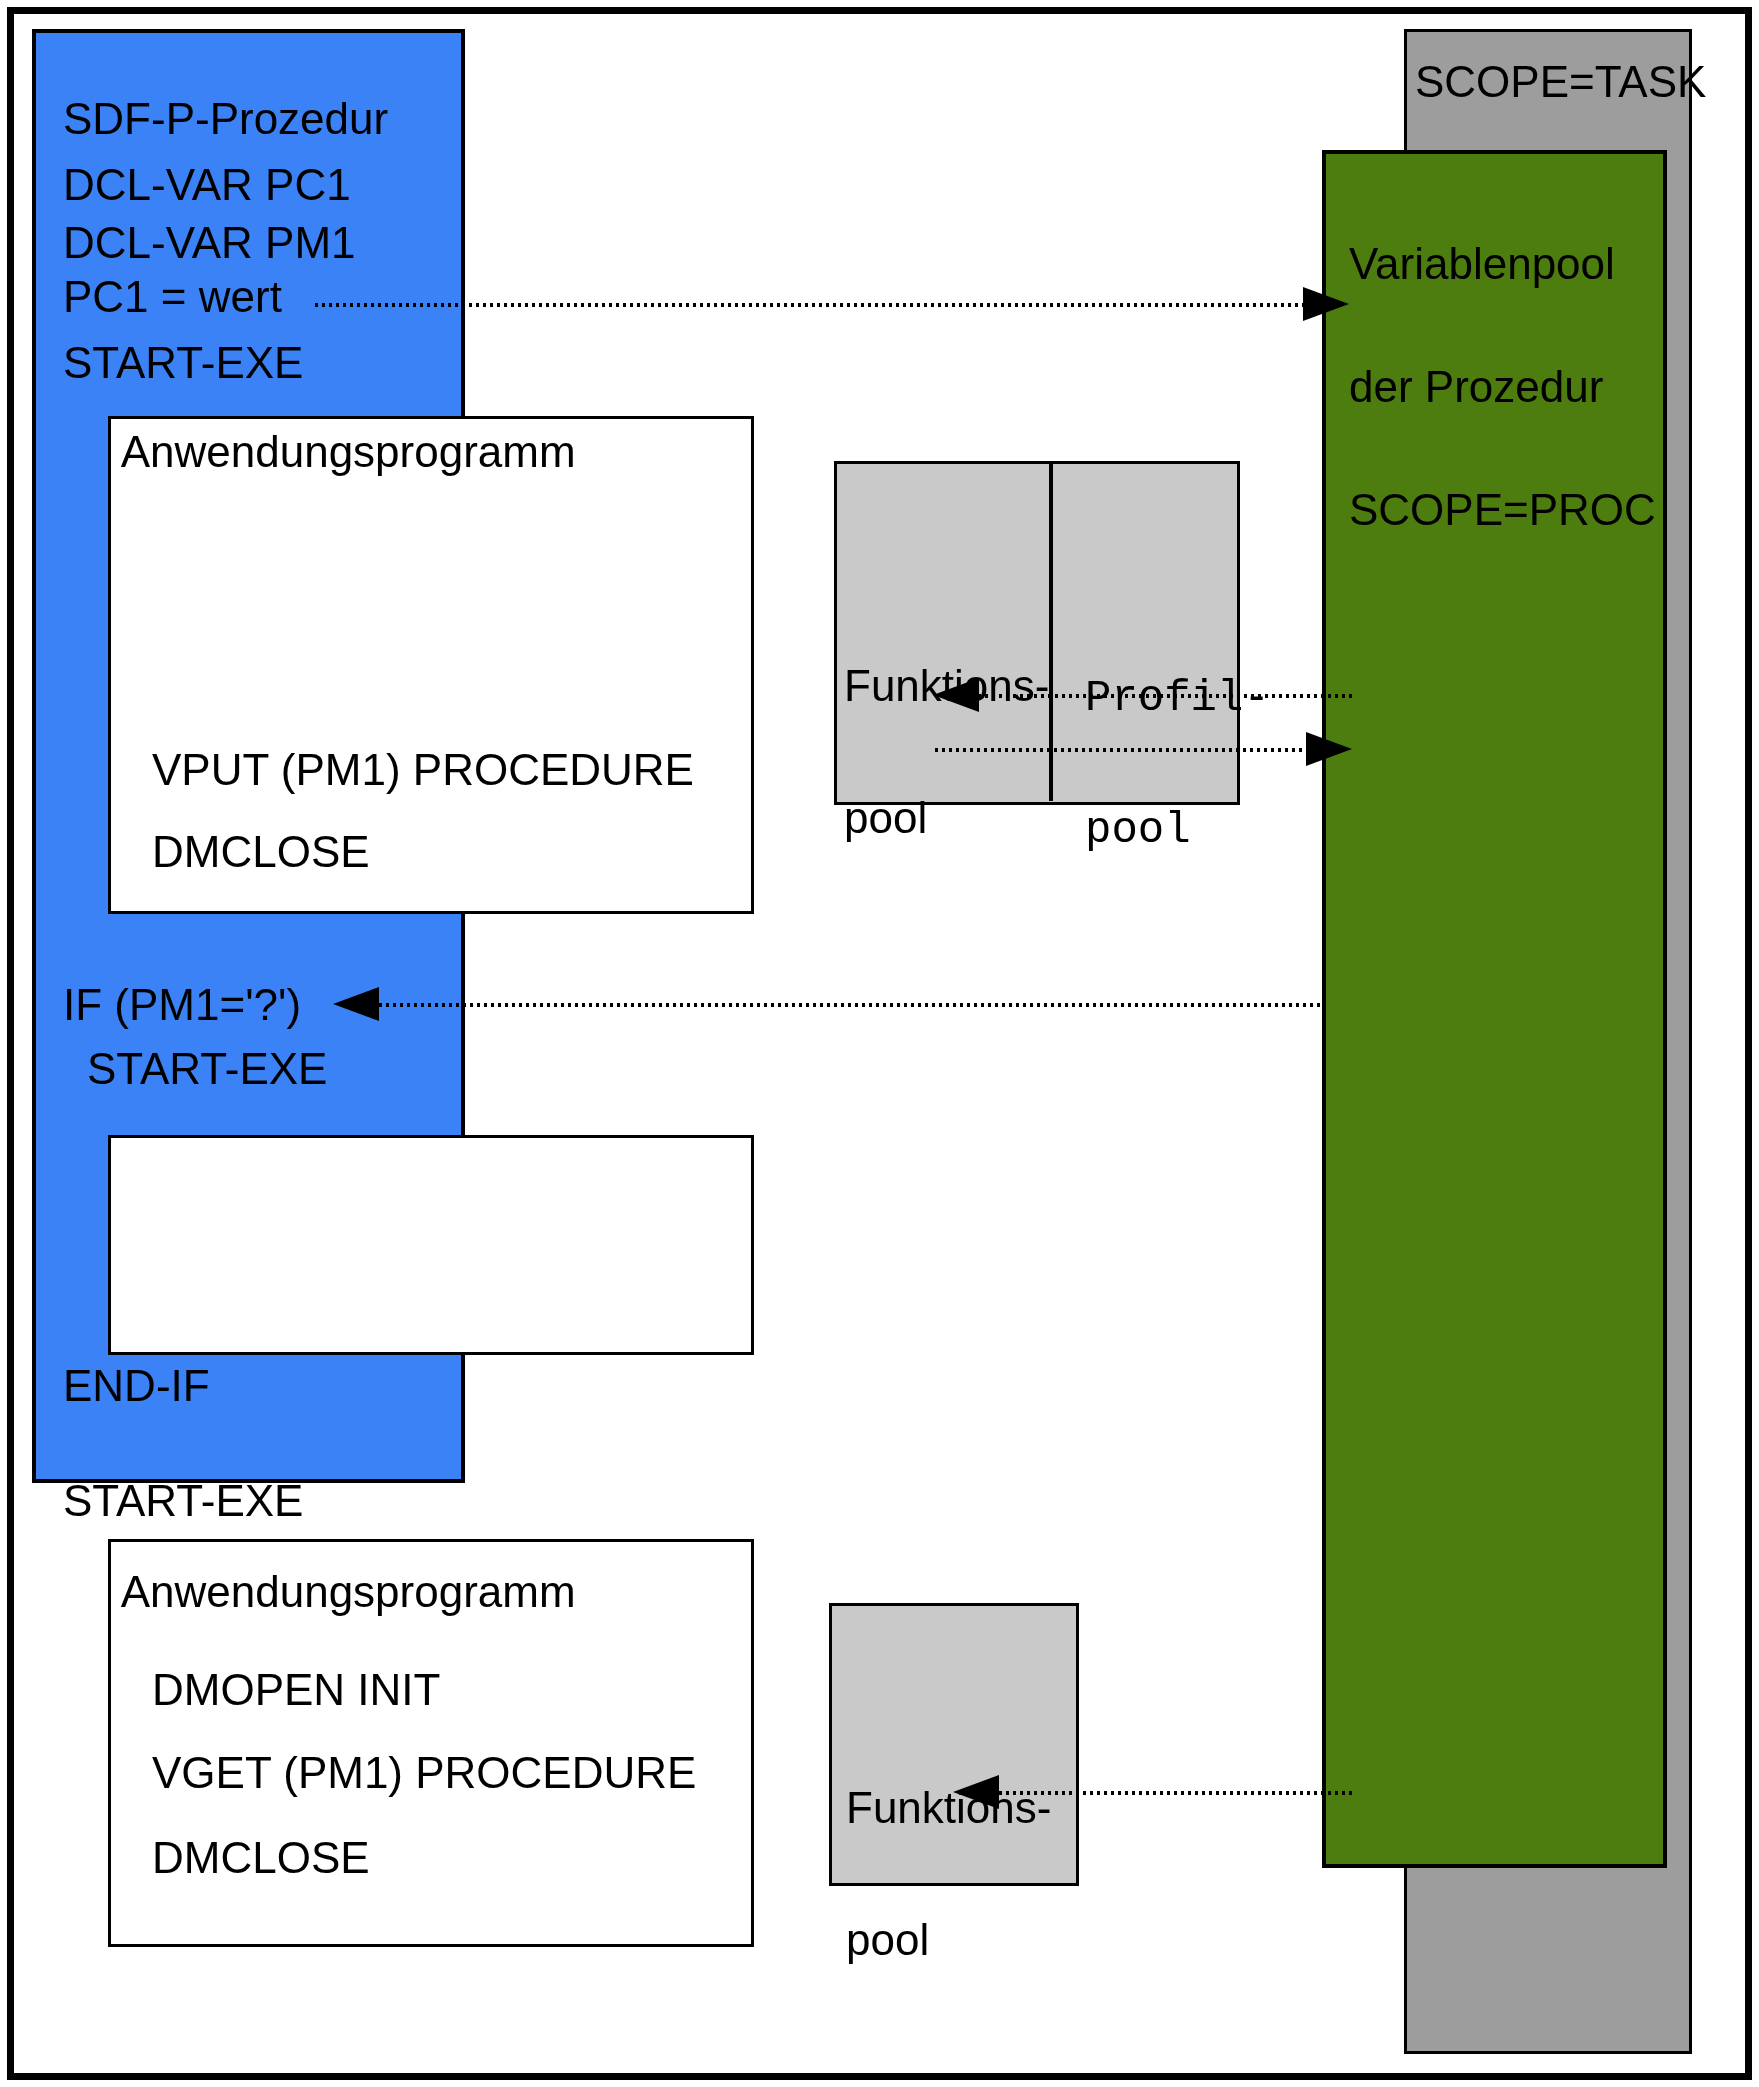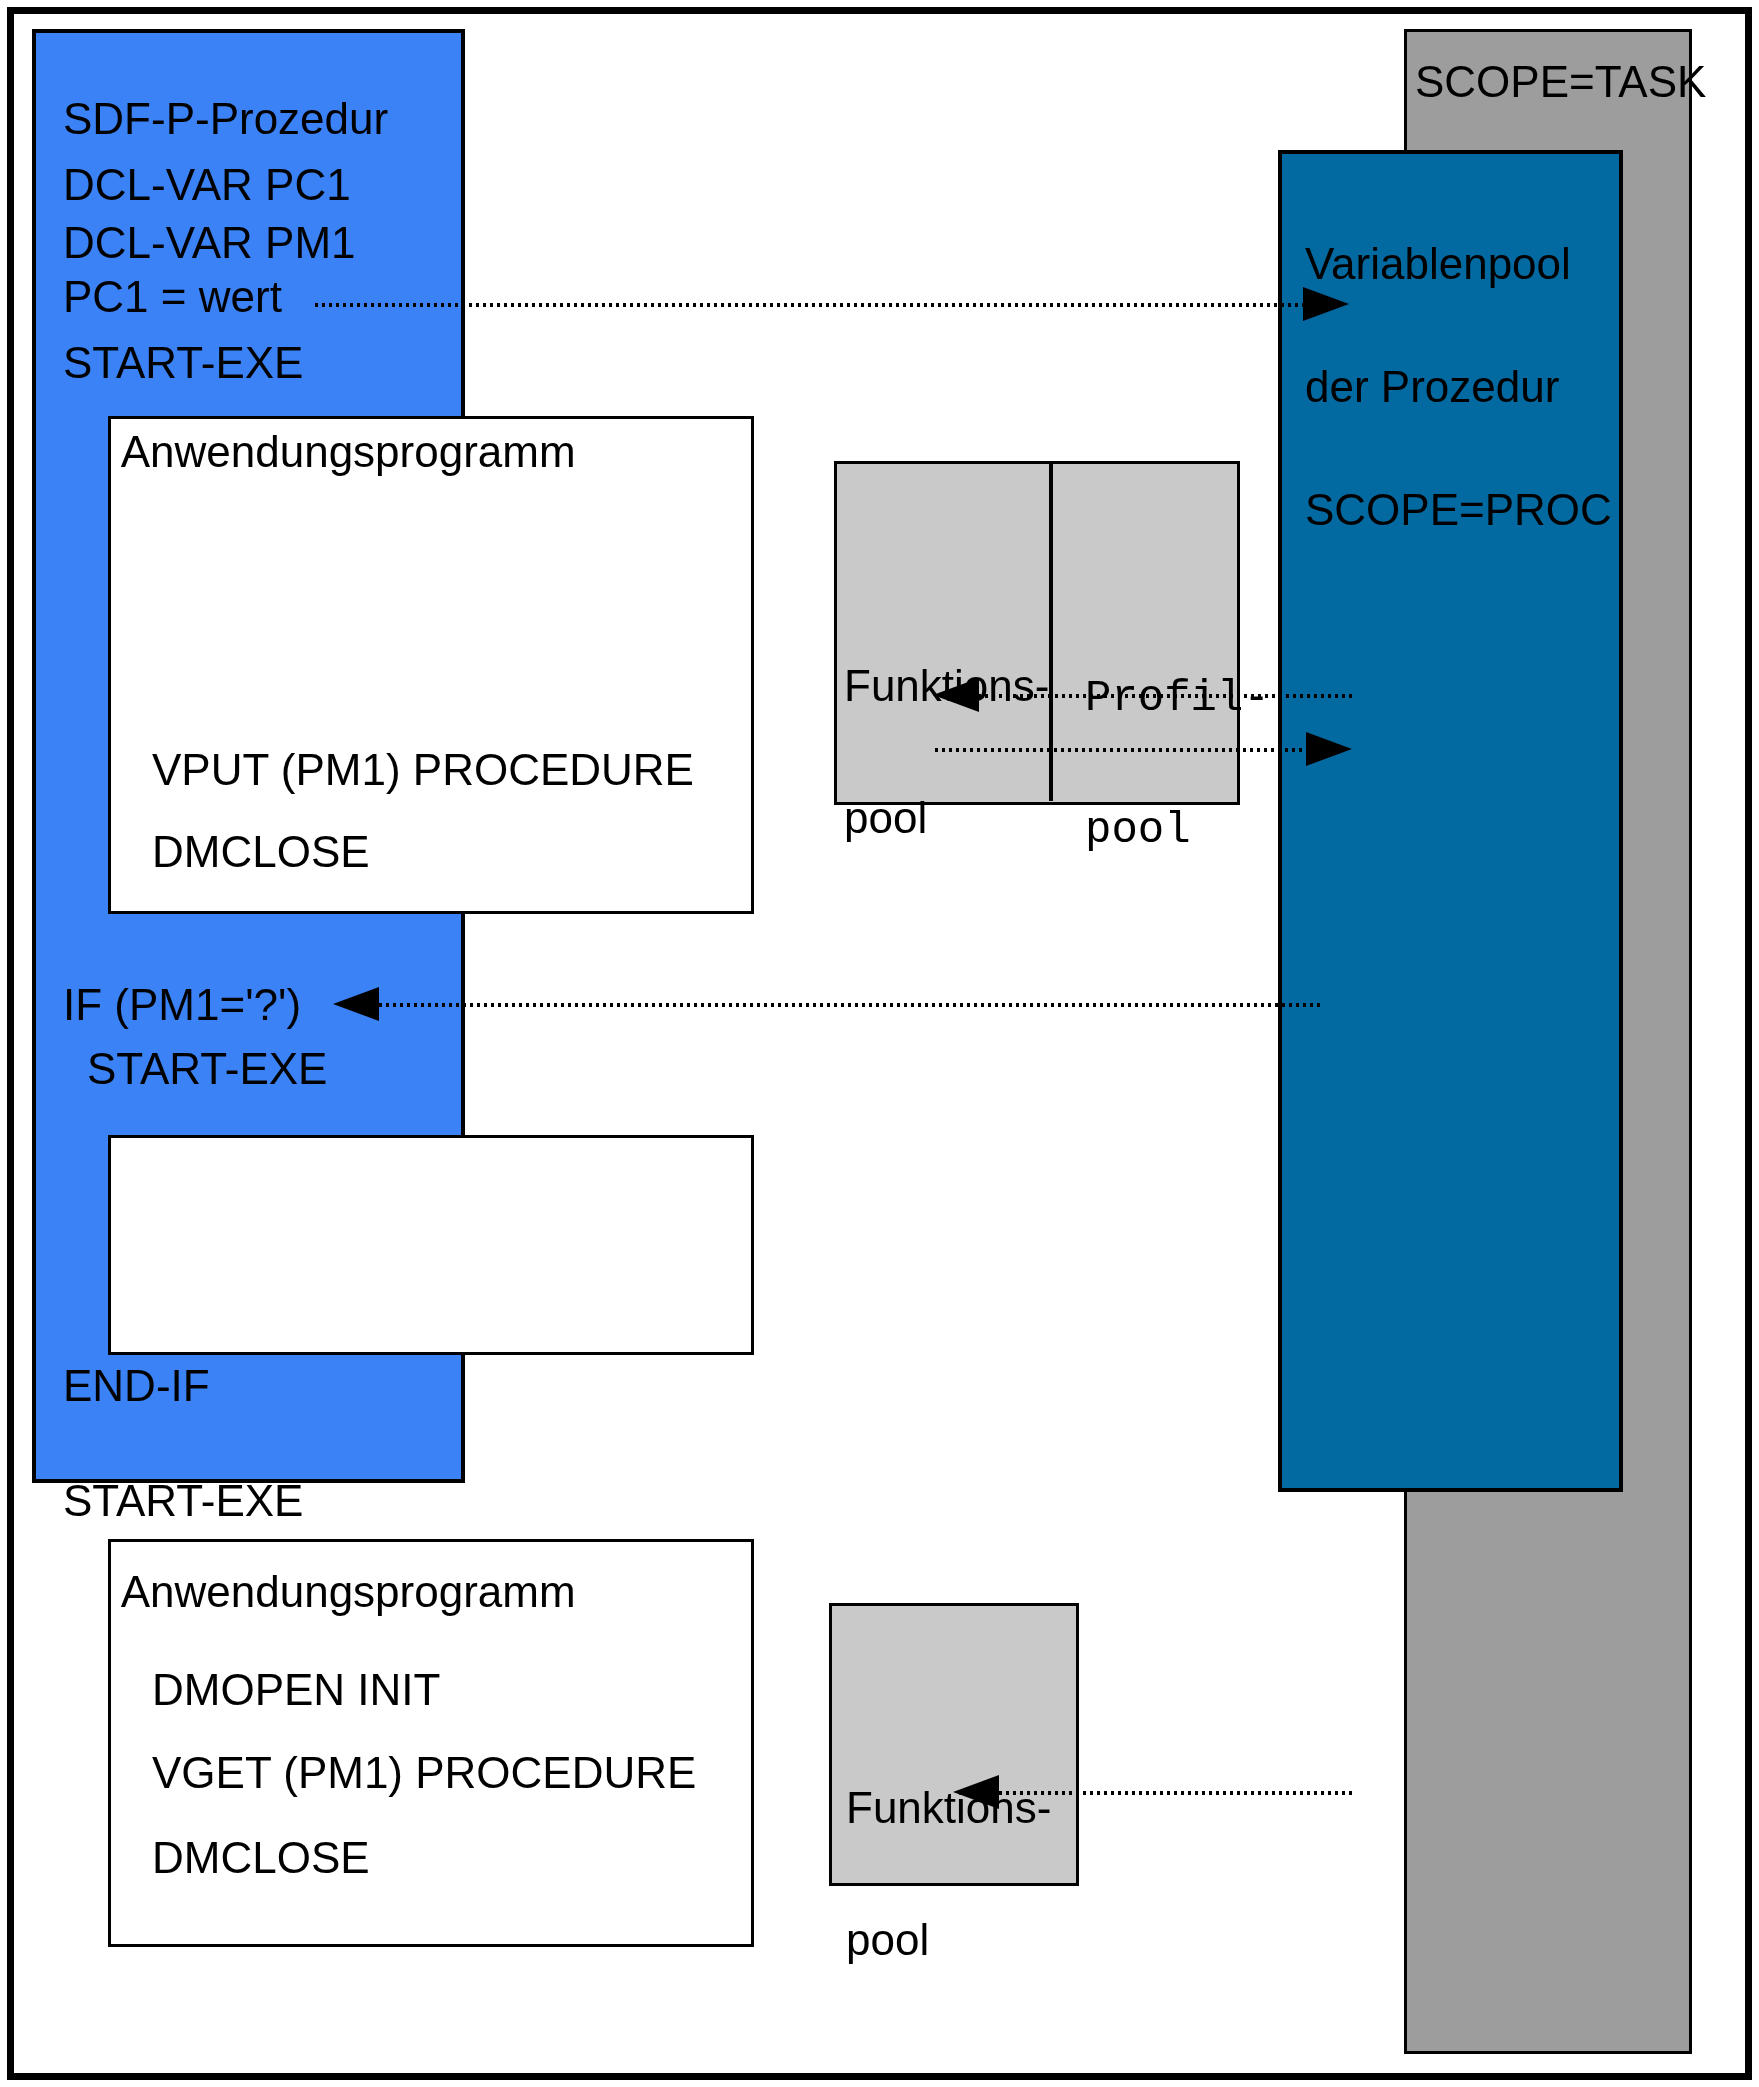--- a/index.html
+++ b/index.html
@@ -53,7 +53,7 @@
     <div class="lbl" style="left:8px;top:25px;width:281px;text-align:center;">SCOPE=TASK</div>
   </div>
 
-  <div class="box" style="left:1278px;top:150px;width:345px;height:1342px;background:#0369a1;border:4.4px solid #000;">
+  <div class="box" style="left:1322px;top:150px;width:345px;height:1718px;background:#4d7c0f;border:4.4px solid #000;">
     <div class="lbl multiline" style="left:23px;top:7px;line-height:41px;">
       <div>Variablenpool</div>
       <div>der Prozedur</div>

